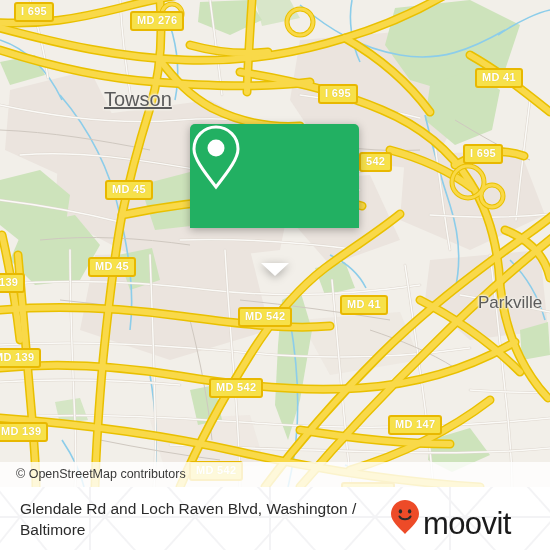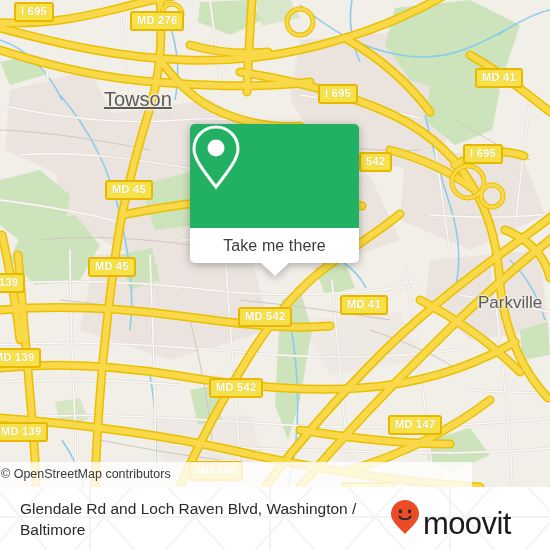--- a/index.html
+++ b/index.html
@@ -386,9 +386,6 @@
           </svg>
         </span>
       </div>
-      <div class="card-bottom">
-        <span class="card-label">Take me there</span>
-      </div>
       <div class="card-tail"></div>
     </div>
 

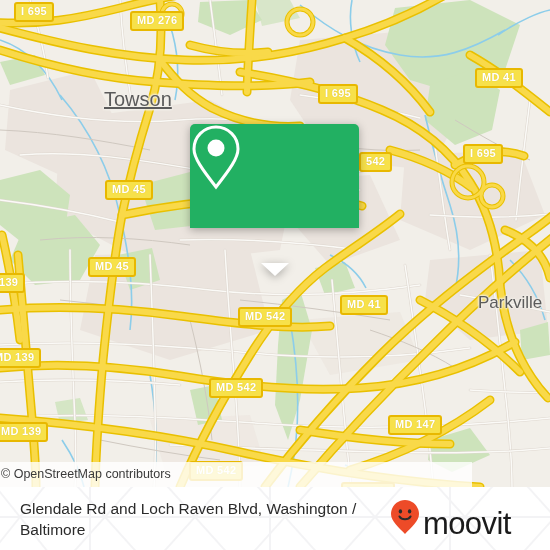--- a/index.html
+++ b/index.html
@@ -50,12 +50,12 @@
   .attribution {
     position: absolute;
     left: 0; bottom: 0;
-    width: 472px; height: 25px;
+    width: 550px; height: 25px;
     background: rgba(255,255,255,.80);
     color: #3A3A3A;
     font-size: 12.5px;
     line-height: 25px;
-    padding-left: 1px;
+    padding-left: 16px;
     white-space: nowrap;
   }
 

